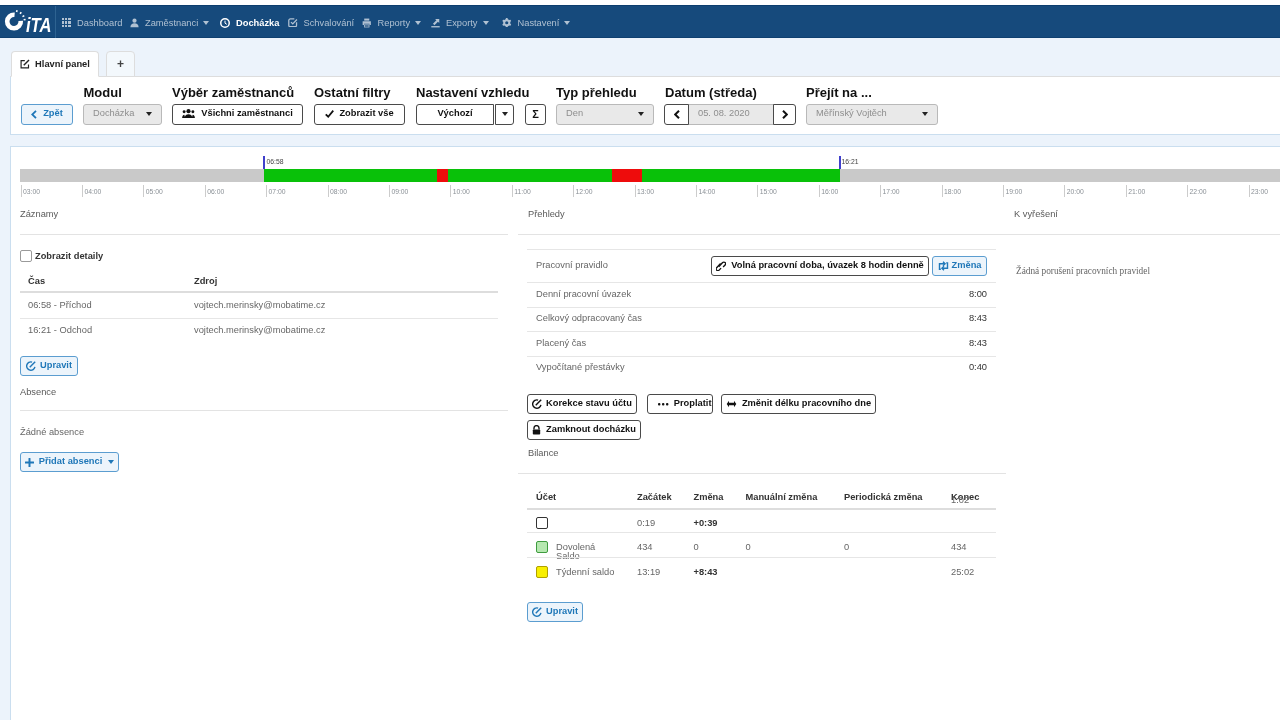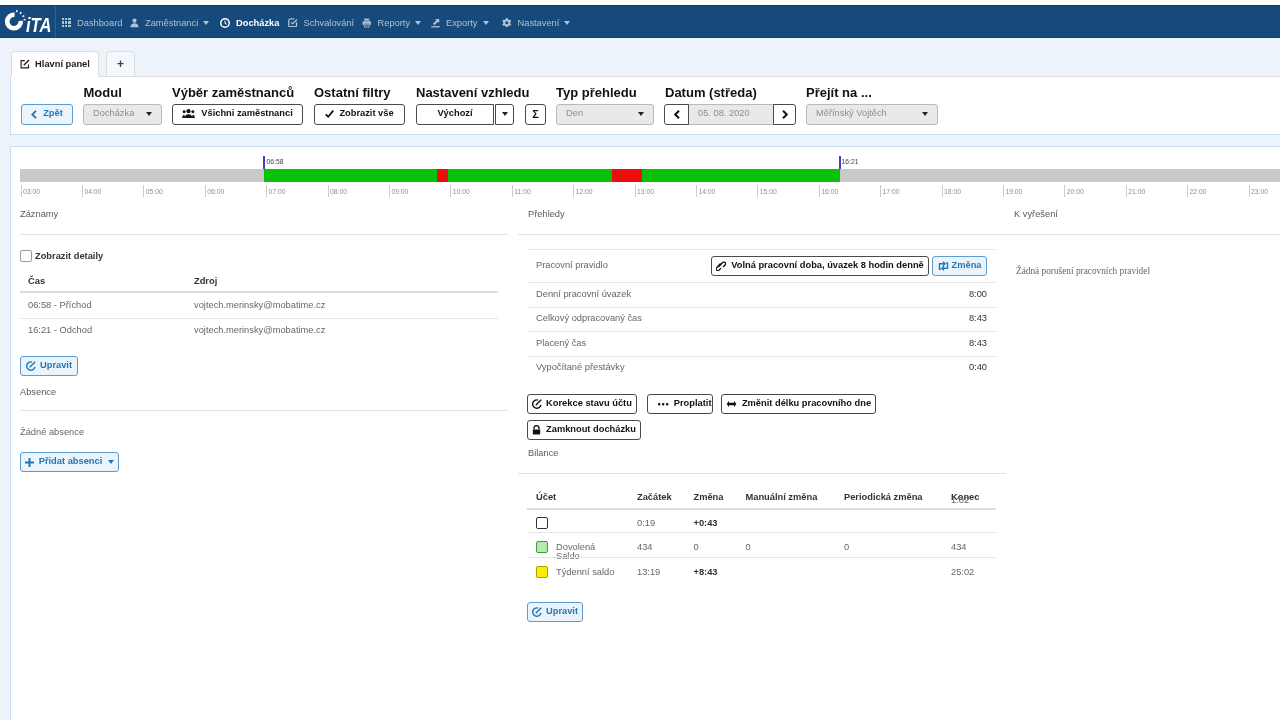--- a/index.html
+++ b/index.html
@@ -299,7 +299,7 @@
   <div class="sq" style="left:536px; top:516.5px; border:1.5px solid #333; background:#fff;"></div>
   <div class="txt" style="left:556px; top:531px;margin-top:21px;">Saldo</div>
   <div class="txt" style="left:637px; top:518.5px;">0:19</div>
-  <div class="txtb" style="left:693.5px; top:518.5px;">+0:43</div>
+  <div class="txtb" style="left:693.5px; top:518.5px;">+0:39</div>
   <div class="txt" style="left:951px; top:496px;">1:02</div>
   <div class="rowline" style="left:527px; top:532px; width:469px;"></div>
   <div class="sq" style="left:536px; top:541px; border:1.5px solid #3f9c3f; background:#b6e8b0;"></div>

